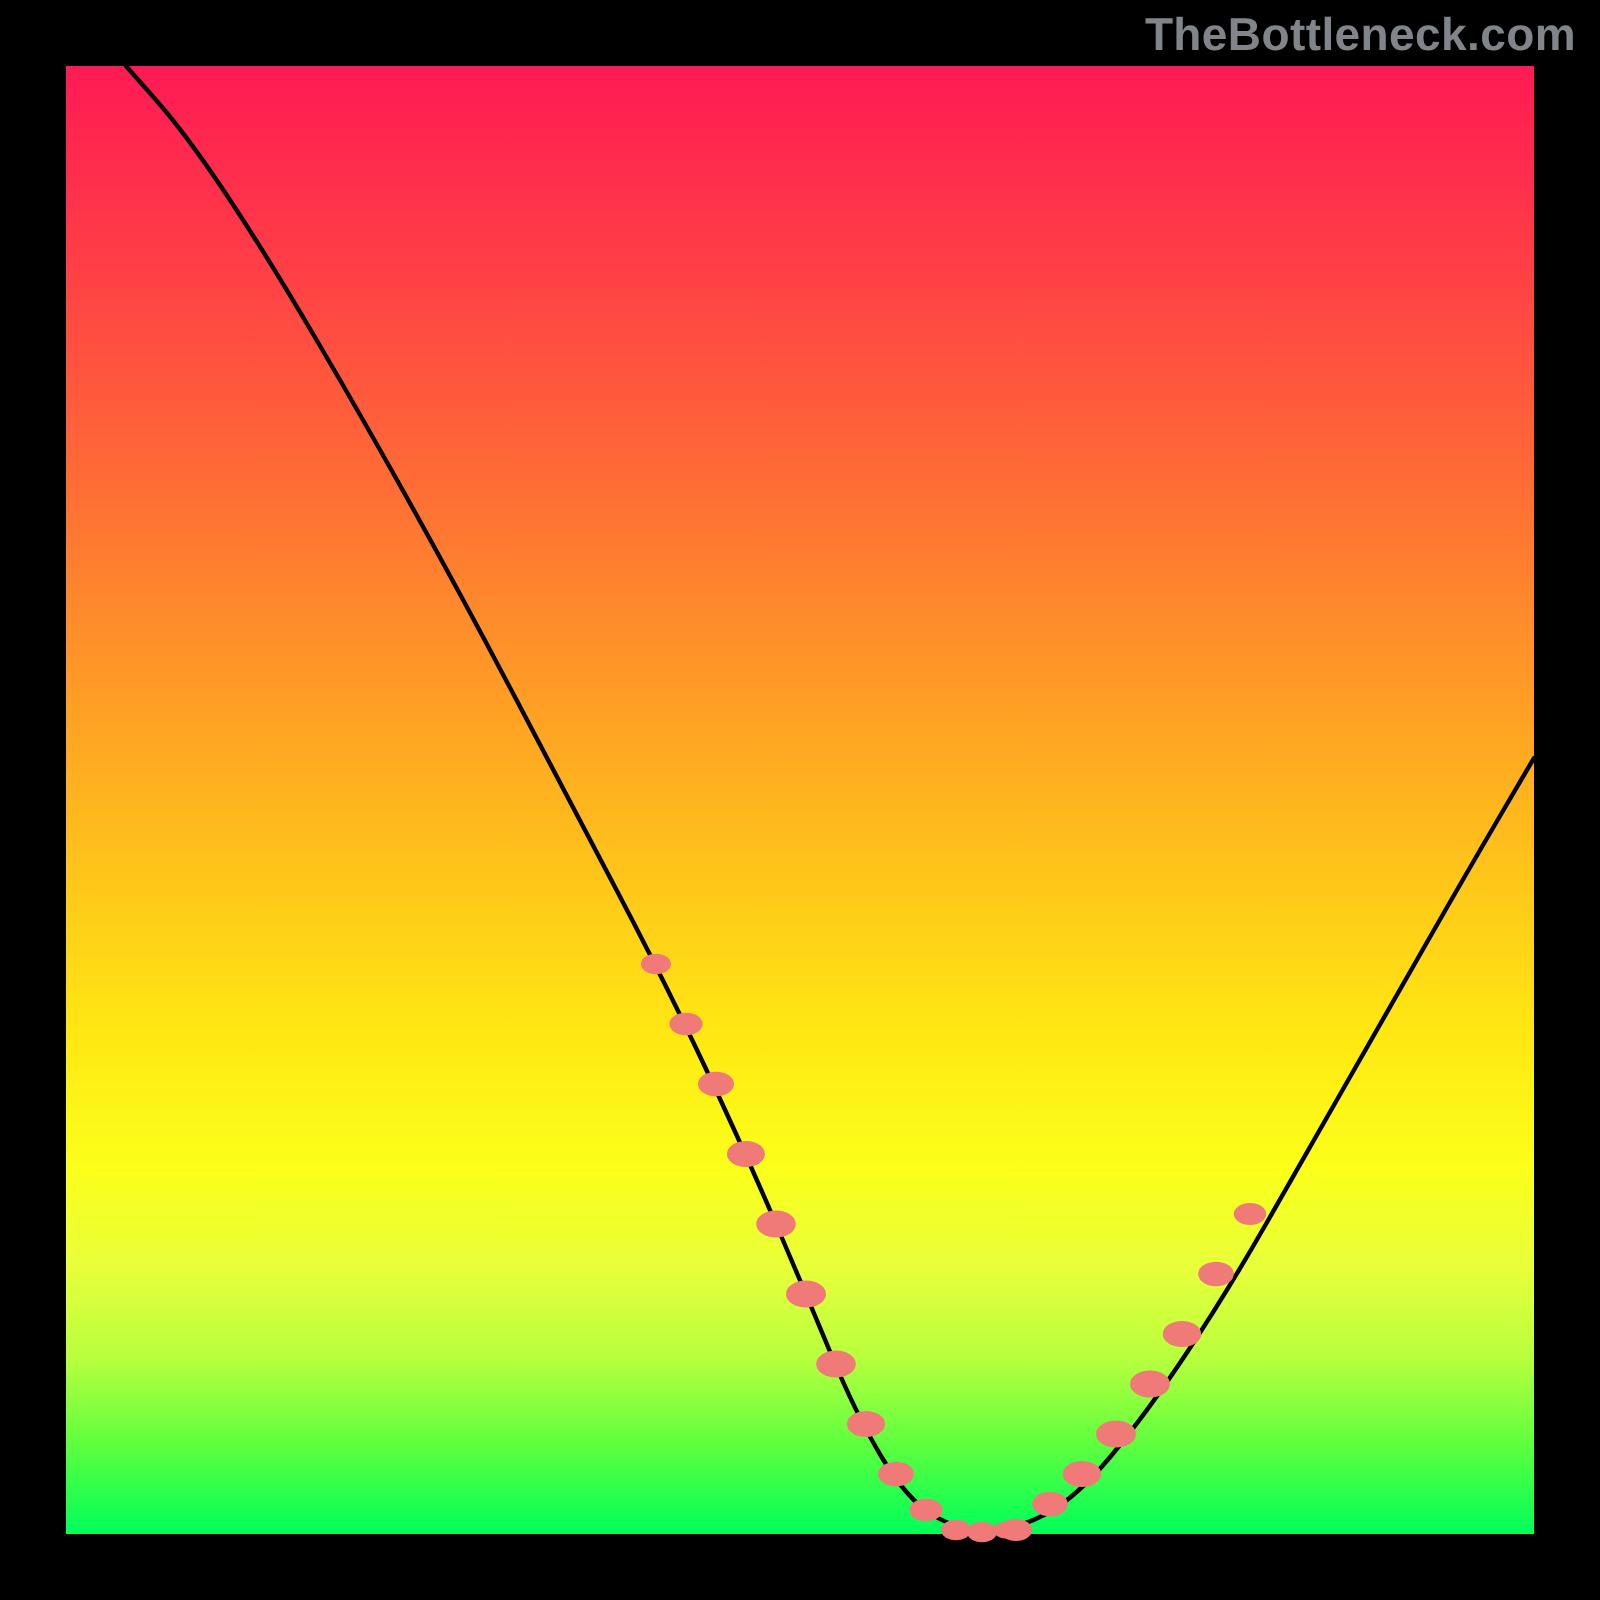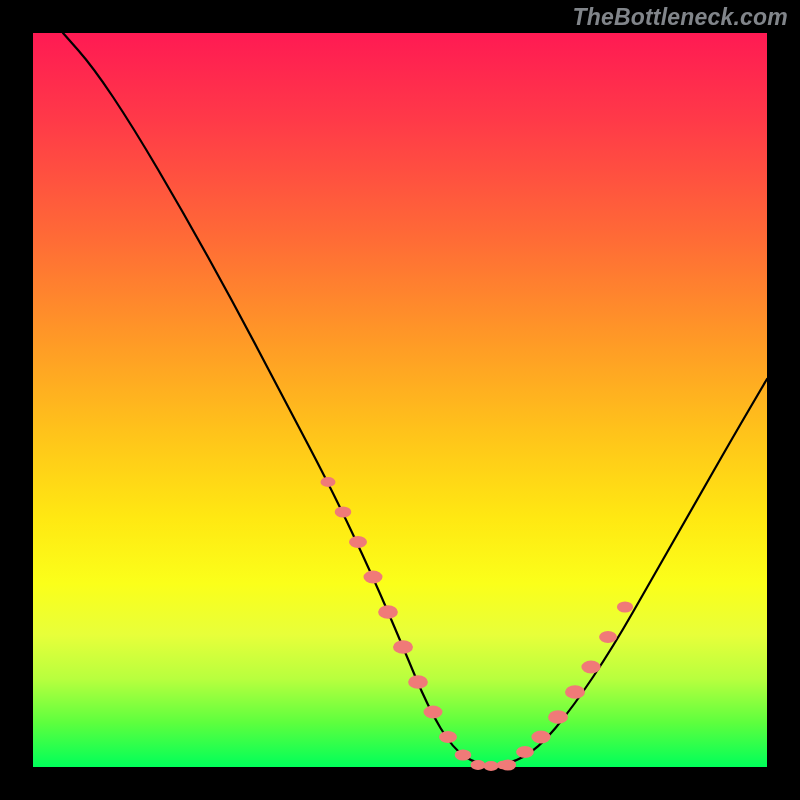--- a/index.html
+++ b/index.html
@@ -49,7 +49,6 @@
     color: #81858a;
     letter-spacing: 0.2px;
     user-select: none;
-    font-style: italic;
   }
   svg.curve {
     position: absolute;

